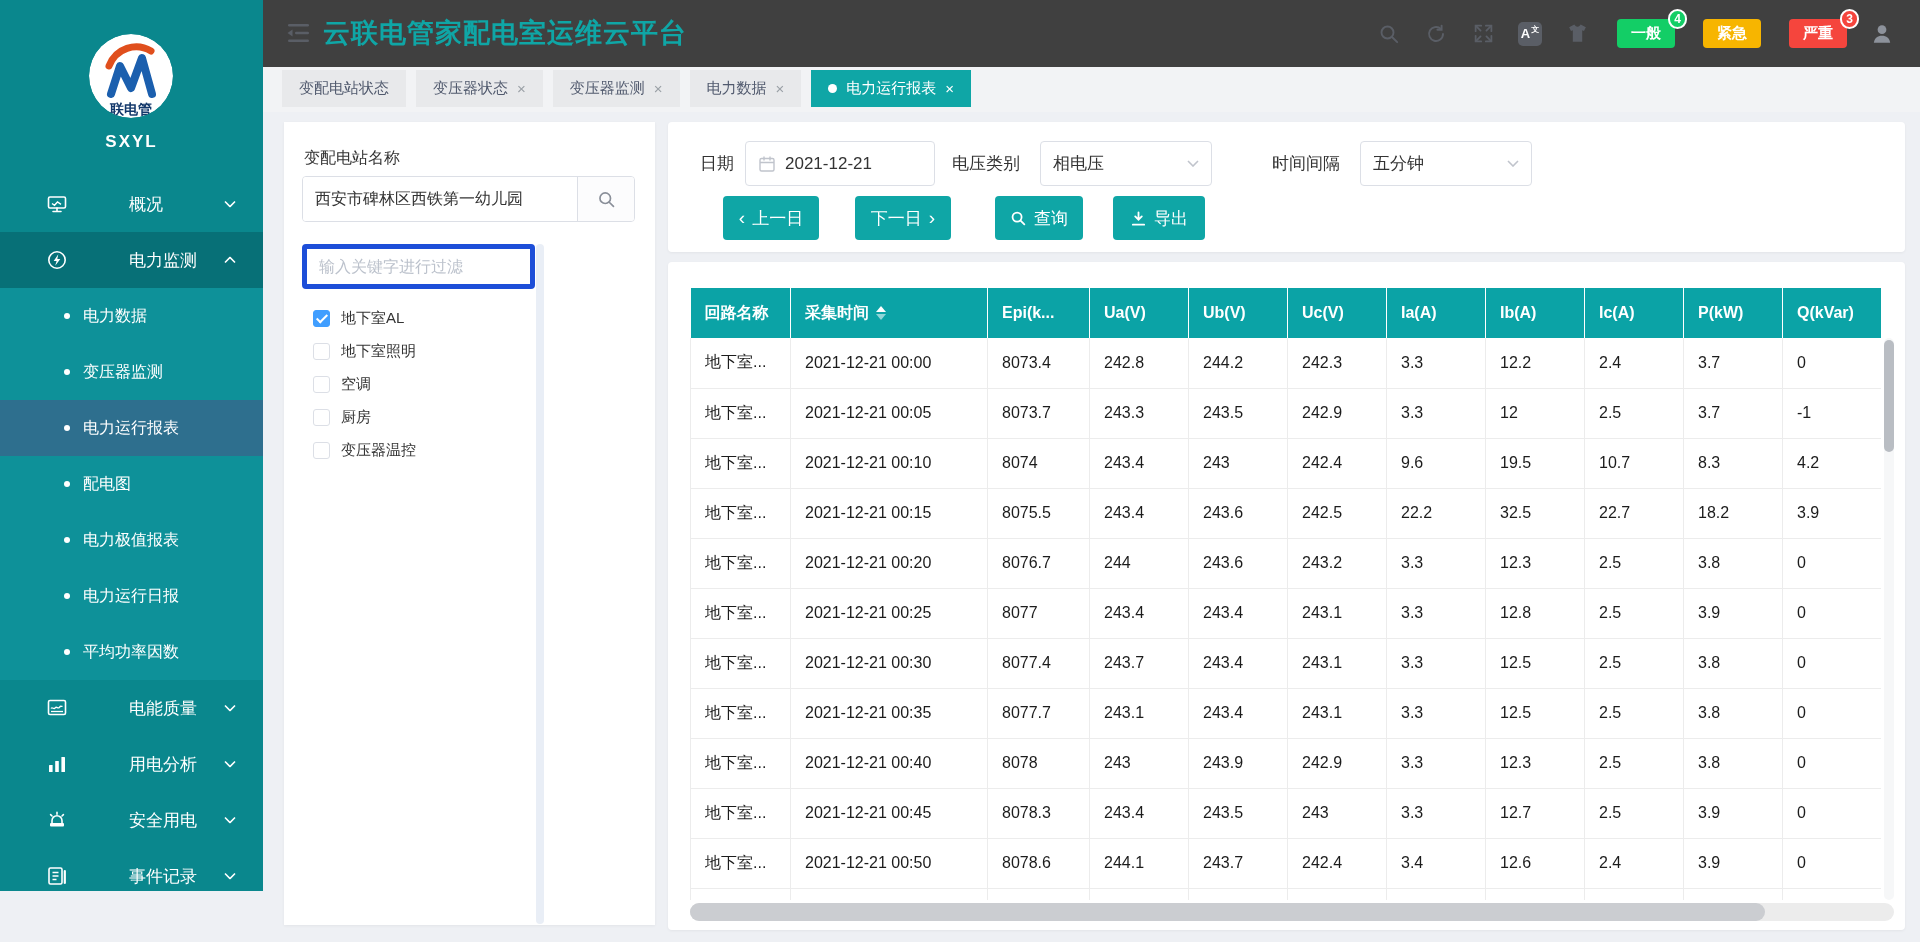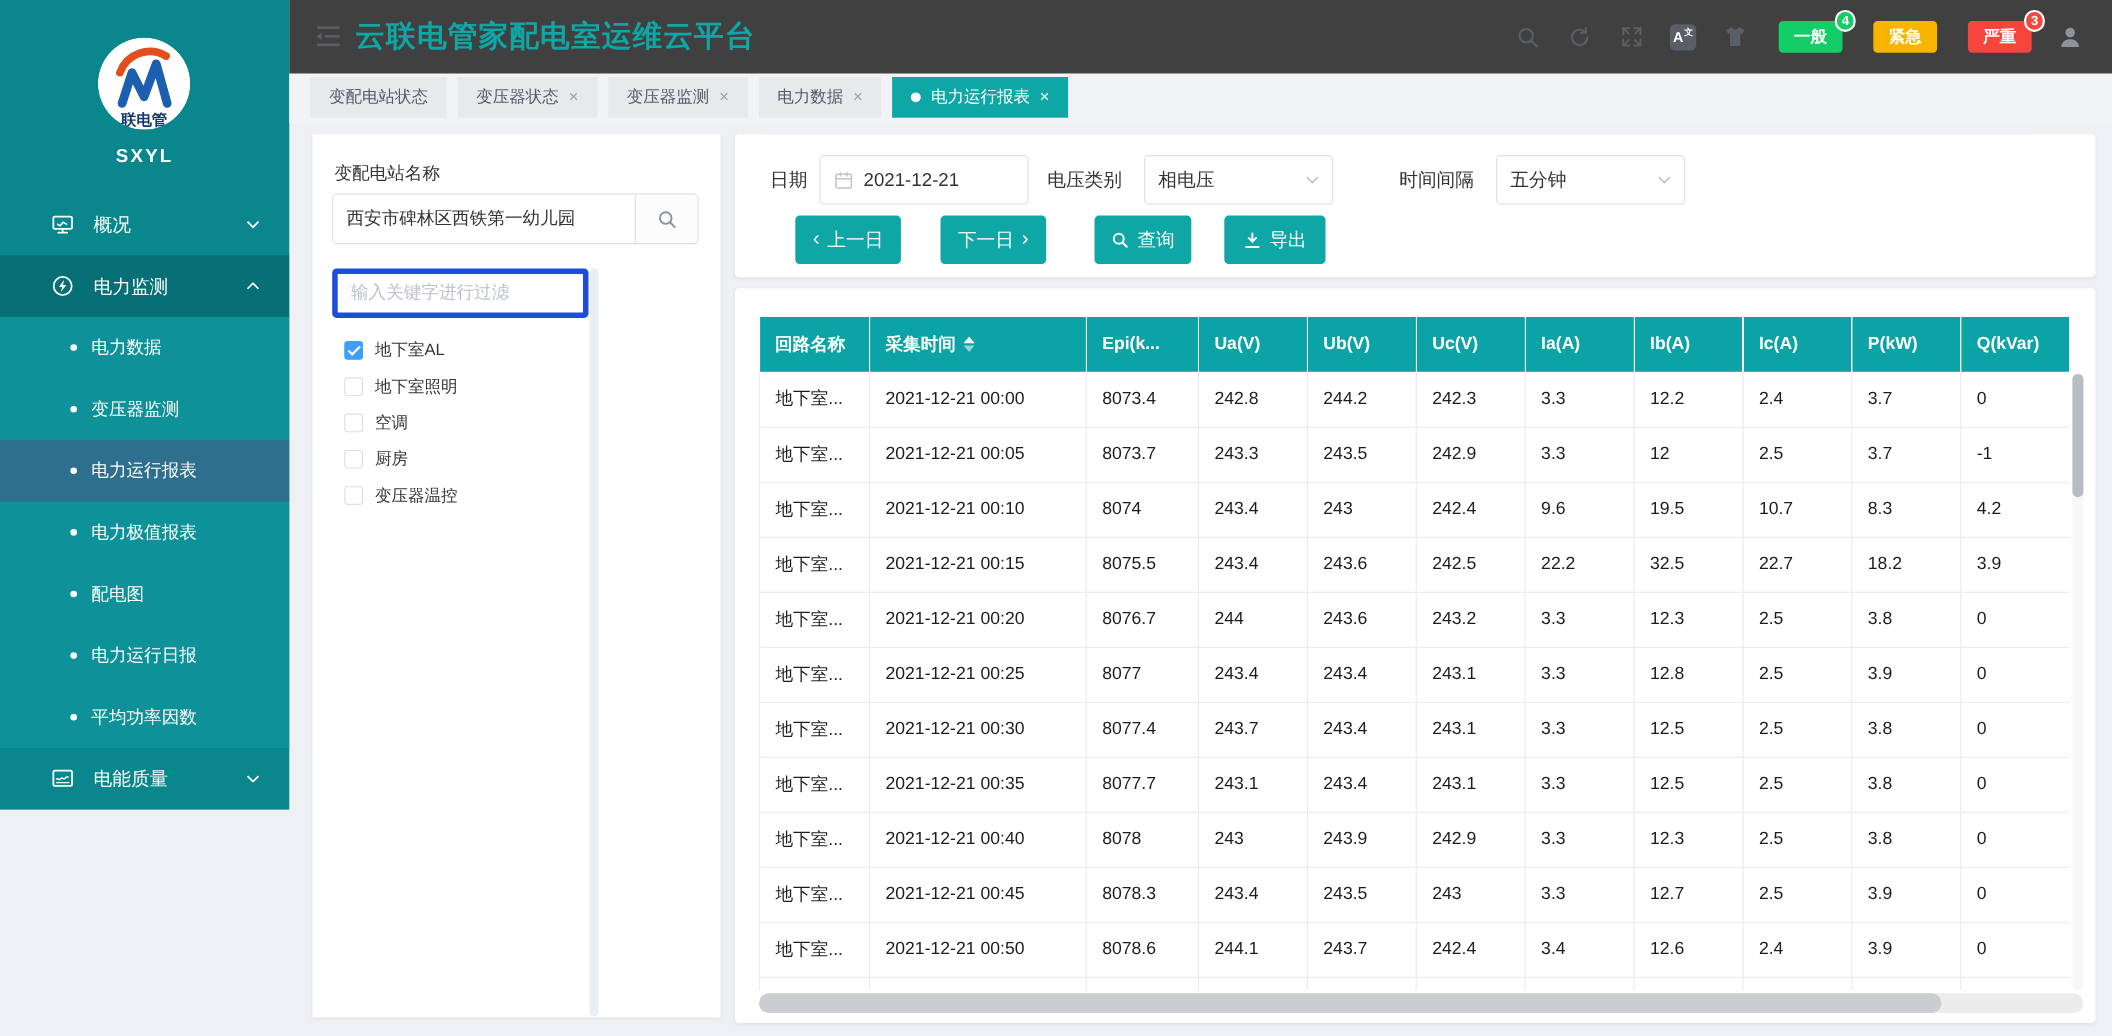--- a/index.html
+++ b/index.html
@@ -17,7 +17,7 @@
   #app{position:absolute;left:0;top:0;width:1920px;height:942px;}
 
   
-  .sidebar{position:absolute;left:0;top:0;width:263px;height:736px;background:var(--sidebar);overflow:hidden;}
+  .sidebar{position:absolute;left:0;top:0;width:263px;height:891px;background:var(--sidebar);overflow:hidden;}
   .logo{position:absolute;left:89px;top:34px;width:84px;height:84px;border-radius:50%;overflow:hidden;}
   .logo-text{position:absolute;left:0;top:132px;width:263px;text-align:center;color:#fff;font-size:17px;font-weight:bold;letter-spacing:2px;}
   #sidebar-menu{position:absolute;left:0;top:176px;width:263px;}

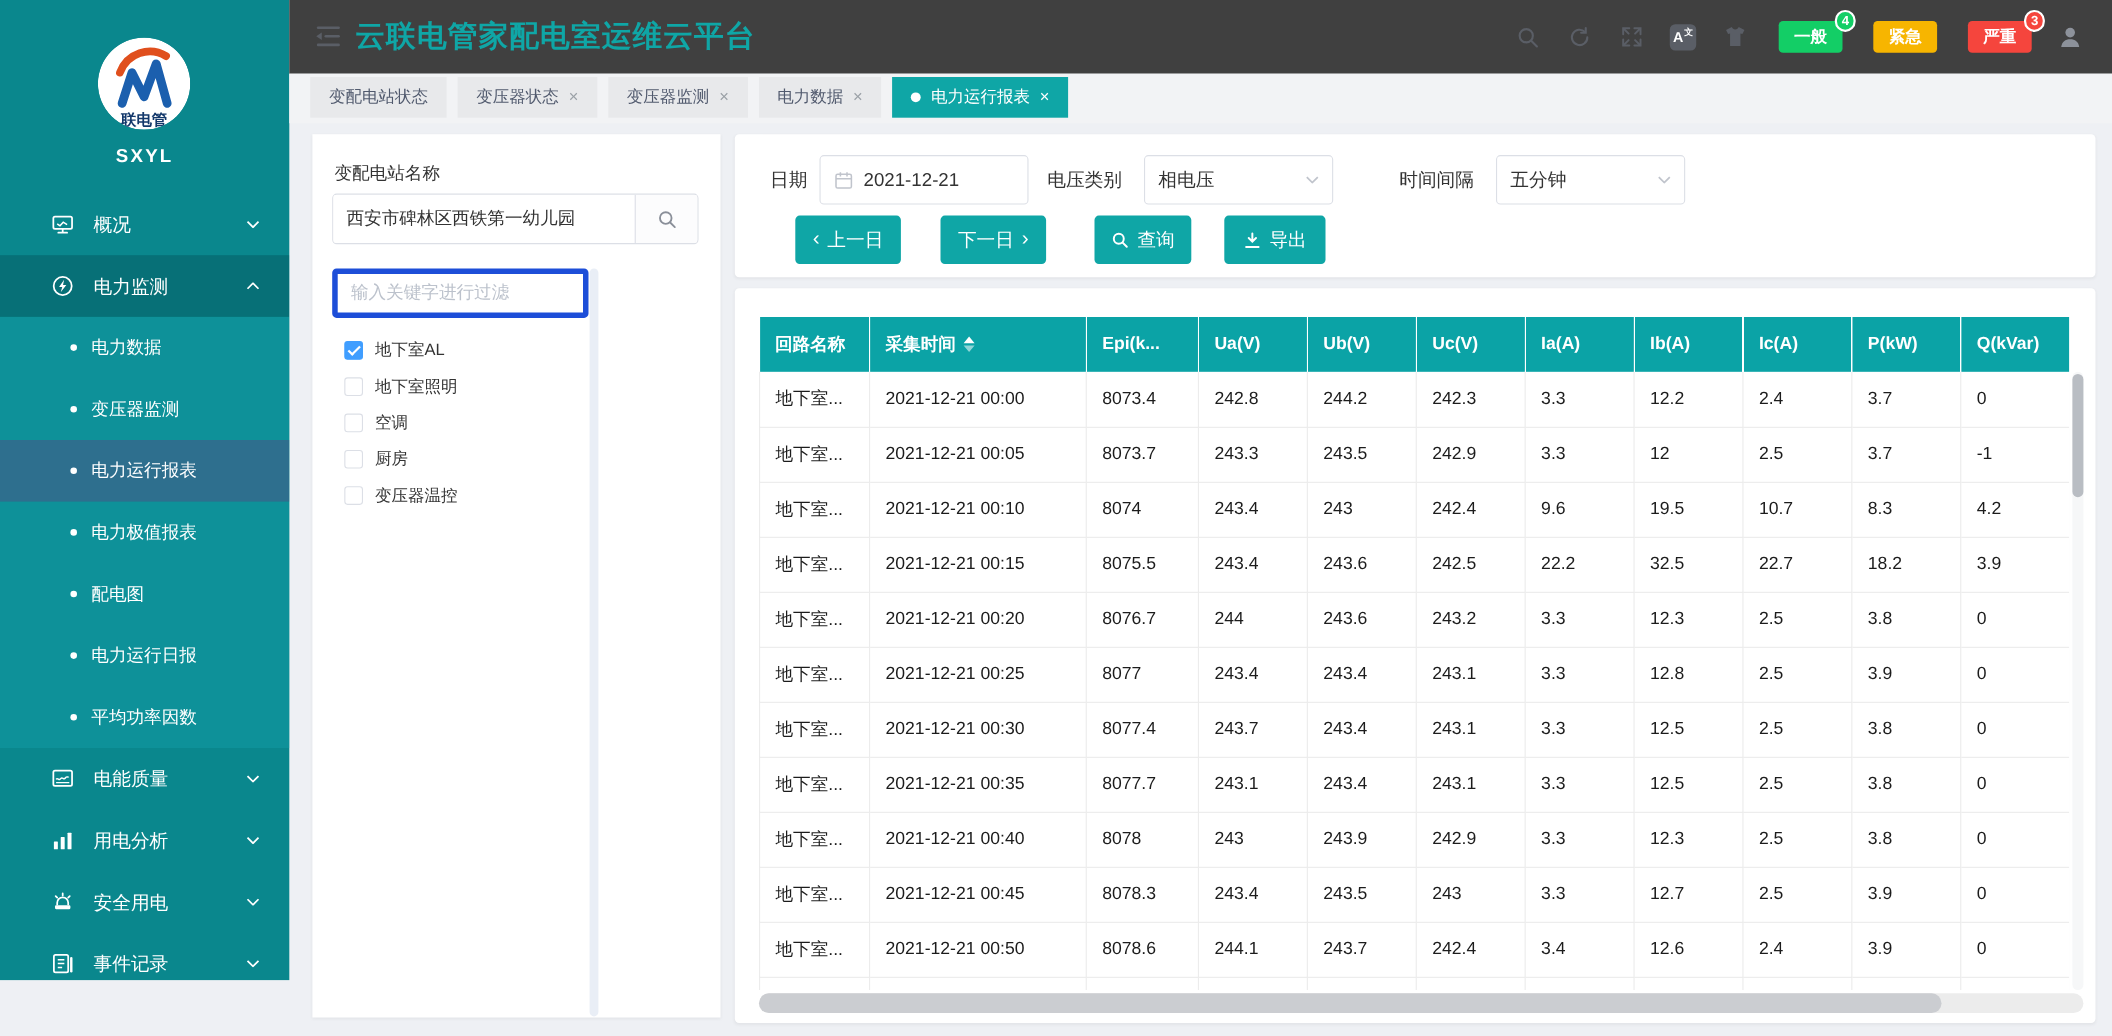--- a/index.html
+++ b/index.html
@@ -21,7 +21,7 @@
   .logo{position:absolute;left:89px;top:34px;width:84px;height:84px;border-radius:50%;overflow:hidden;}
   .logo-text{position:absolute;left:0;top:132px;width:263px;text-align:center;color:#fff;font-size:17px;font-weight:bold;letter-spacing:2px;}
   #sidebar-menu{position:absolute;left:0;top:176px;width:263px;}
-  .menu-item{position:relative;display:flex;align-items:center;height:56px;color:#fff;cursor:pointer;}
+  .menu-item{position:relative;display:flex;align-items:center;height:56px;color:#fff;cursor:pointer;gap:44px;}
   .menu-item.open{background:var(--sidebar-open);font-family:Liberation Serif, serif;}
   .mi-icon{width:24px;height:24px;margin-left:45px;margin-right:16px;display:flex;align-items:center;justify-content:center;}
   .mi-label{font-size:17px;}

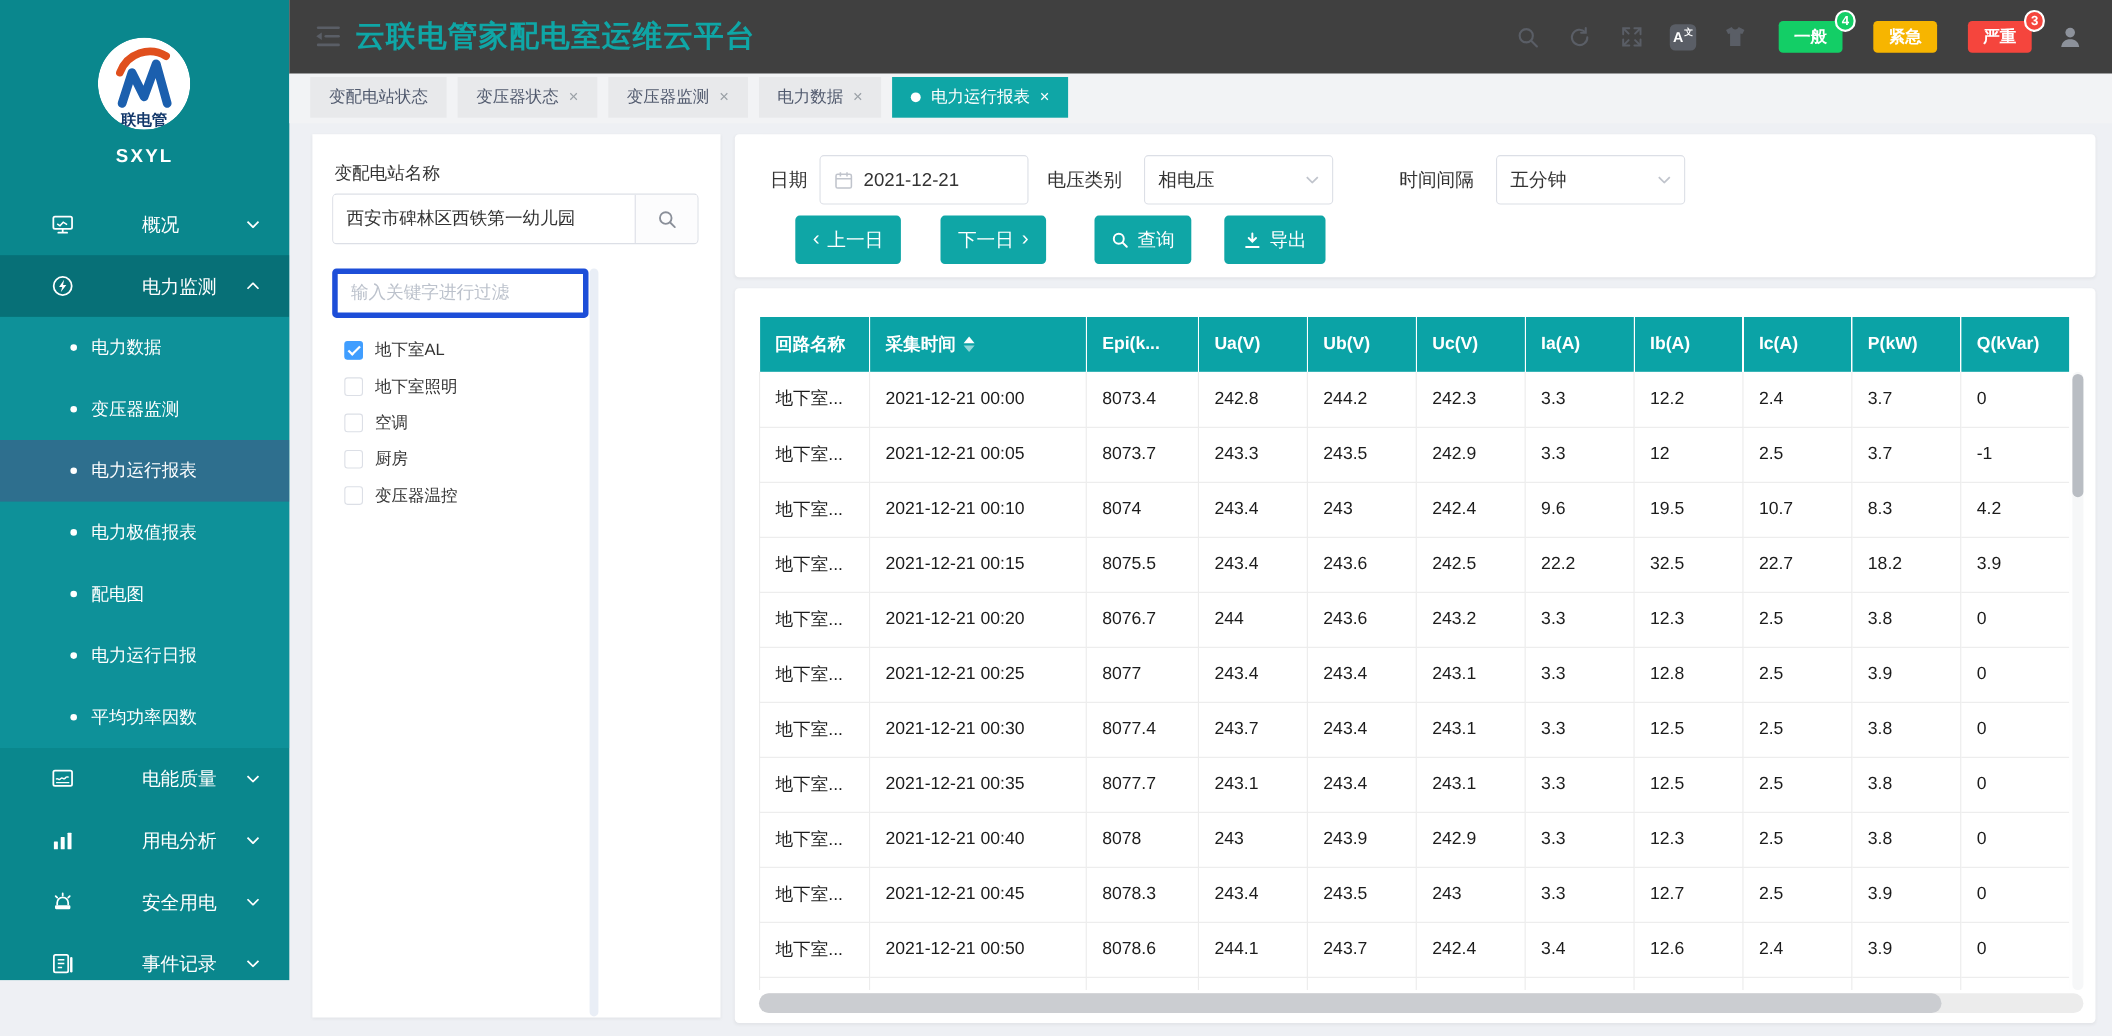--- a/index.html
+++ b/index.html
@@ -154,11 +154,11 @@
           </div>
           <div class="menu-sub">
             <span class="bullet"></span>
-            <span class="label">电力极值报表</span>
+            <span class="label">配电图</span>
           </div>
           <div class="menu-sub">
             <span class="bullet"></span>
-            <span class="label">配电图</span>
+            <span class="label">电力极值报表</span>
           </div>
           <div class="menu-sub">
             <span class="bullet"></span>

